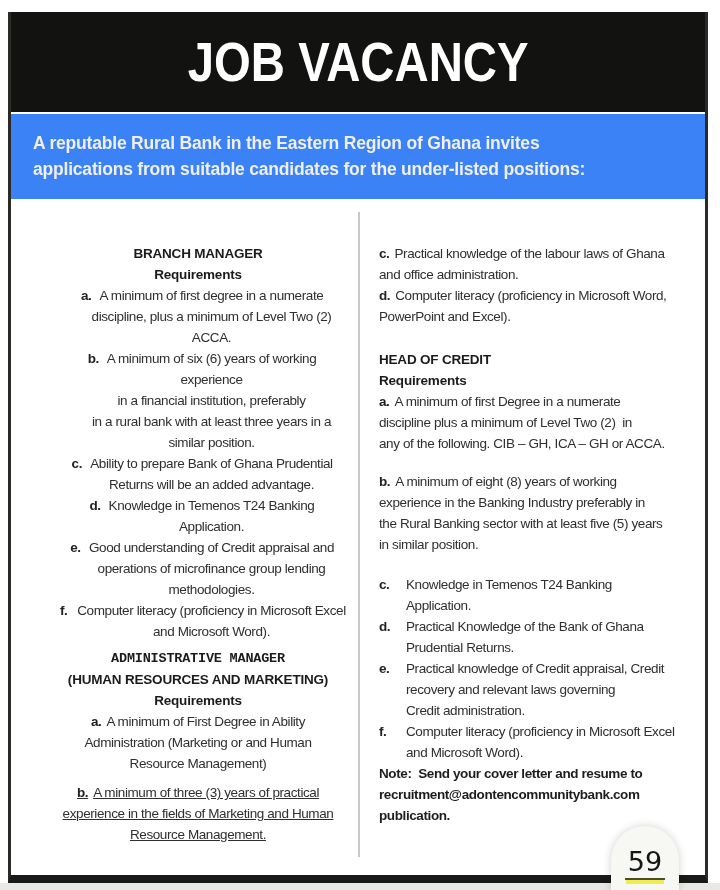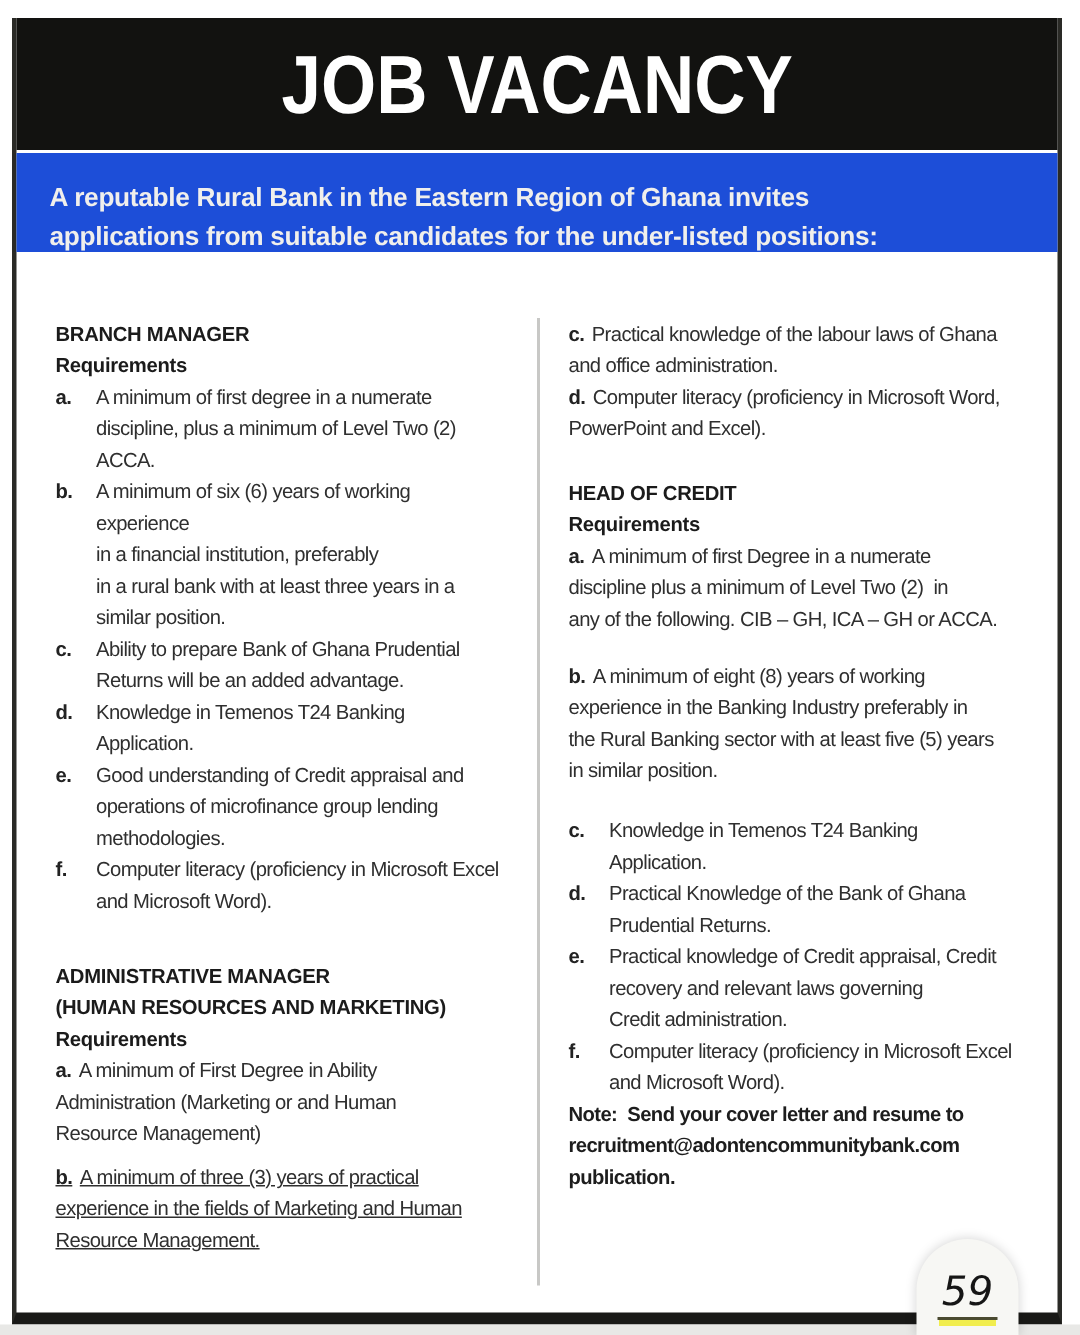--- a/index.html
+++ b/index.html
@@ -9,7 +9,7 @@
   .ad-frame{position:absolute;left:8px;top:12px;width:700px;bottom:7px;box-sizing:border-box;
         border-left:3px solid #2a2a26;border-right:3px solid #2a2a26;border-bottom:8px solid #191917;
         background:#fff;}
-  .header-bar{height:88px;background:#121210;display:flex;align-items:center;justify-content:center;}
+  .header-bar{height:100px;background:#121210;display:flex;align-items:center;justify-content:center;}
   .ad-title{color:#ffffff;font-size:55px;font-weight:700;letter-spacing:0px;
         display:inline-block;transform:scaleX(0.86);white-space:pre;}
   .intro-bar{margin-top:2px;height:66px;background:#1d4ed8;box-sizing:border-box;

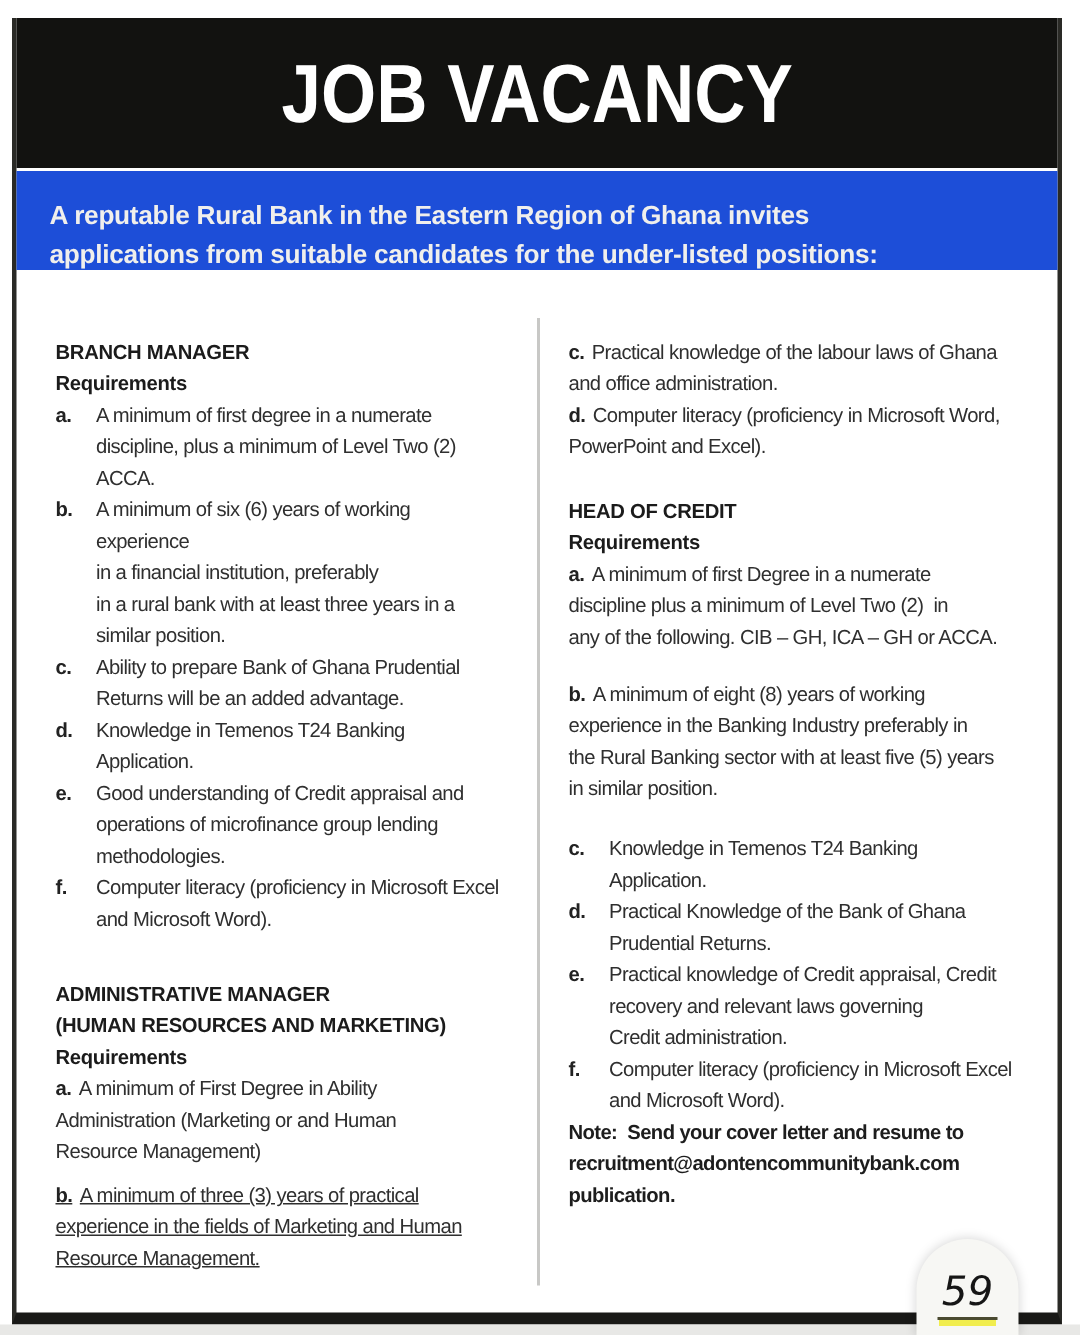--- a/index.html
+++ b/index.html
@@ -12,7 +12,7 @@
   .header-bar{height:100px;background:#121210;display:flex;align-items:center;justify-content:center;}
   .ad-title{color:#ffffff;font-size:55px;font-weight:700;letter-spacing:0px;
         display:inline-block;transform:scaleX(0.86);white-space:pre;}
-  .intro-bar{margin-top:2px;height:66px;background:#1d4ed8;box-sizing:border-box;
+  .intro-bar{margin-top:2px;height:85px;background:#3b82f6;box-sizing:border-box;
         padding:16px 18px 0 22px;color:#f0efec;}
   .intro-line{font-size:17.5px;font-weight:700;line-height:26px;letter-spacing:-0.2px;white-space:pre;}
   .content{display:flex;}

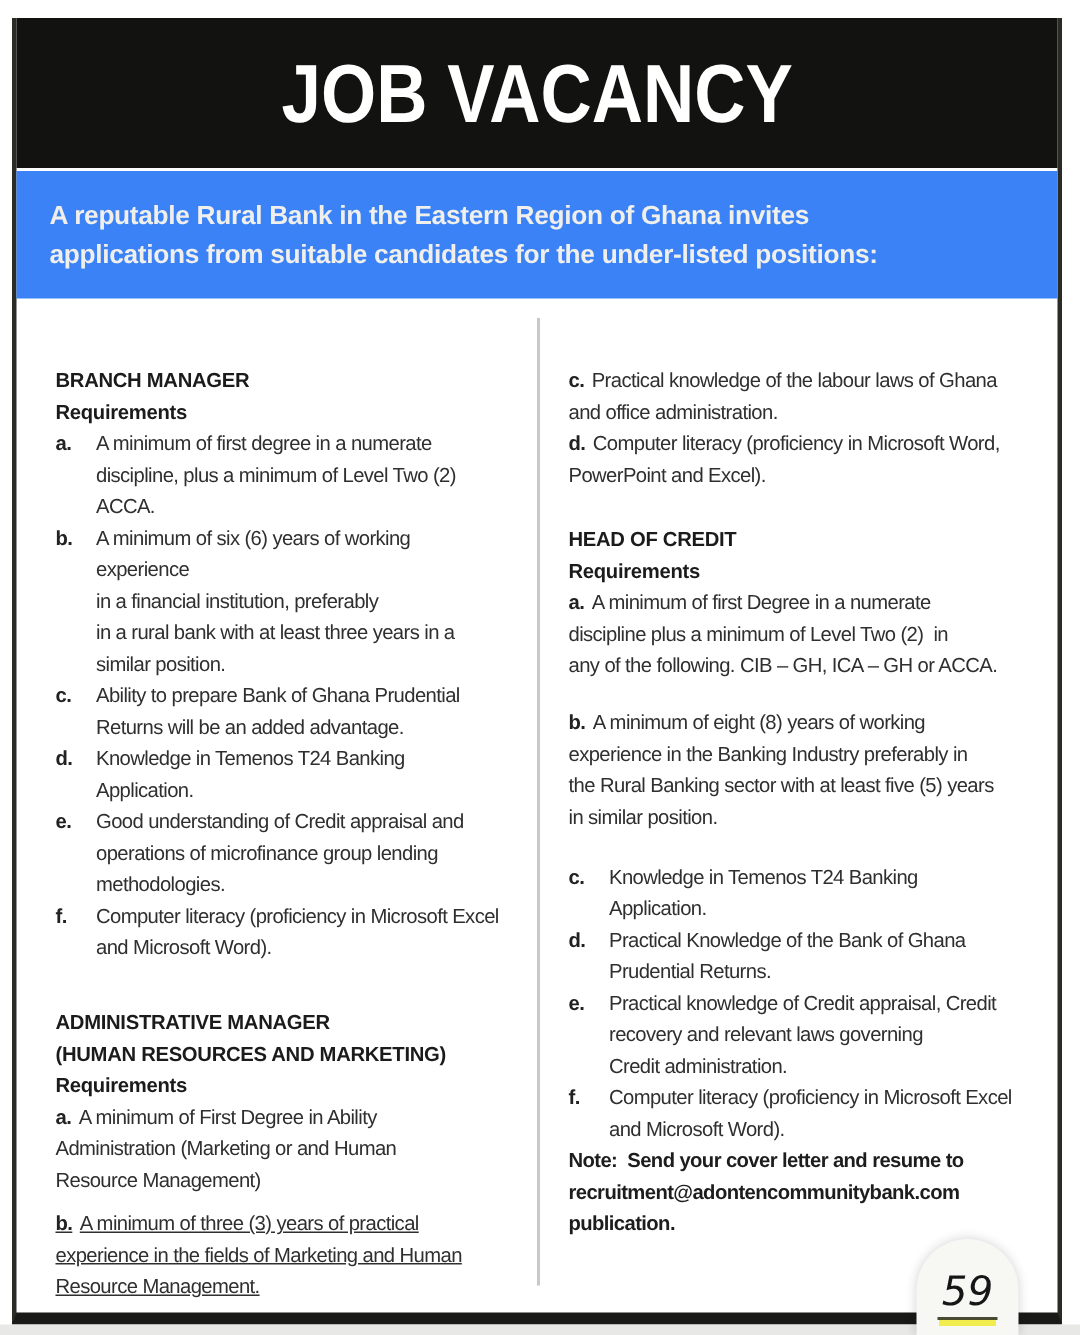--- a/index.html
+++ b/index.html
@@ -17,7 +17,7 @@
   .intro-line{font-size:17.5px;font-weight:700;line-height:26px;letter-spacing:-0.2px;white-space:pre;}
   .content{display:flex;}
   .col{box-sizing:border-box;color:#2f2f2f;font-size:13.5px;line-height:21px;letter-spacing:-0.4px;}
-  .col-left{width:352px;padding:44px 4px 0 26px;}
+  .col-left{width:352px;padding:44px 4px 0 26px;text-align:center;}
   .col-right{flex:1;padding:44px 4px 0 16px;}
   .divider{position:absolute;left:358px;top:212px;height:645px;width:2px;background:#c8c8c6;}
   .sec-heading{font-weight:700;color:#1b1b1b;letter-spacing:-0.2px;white-space:pre;}

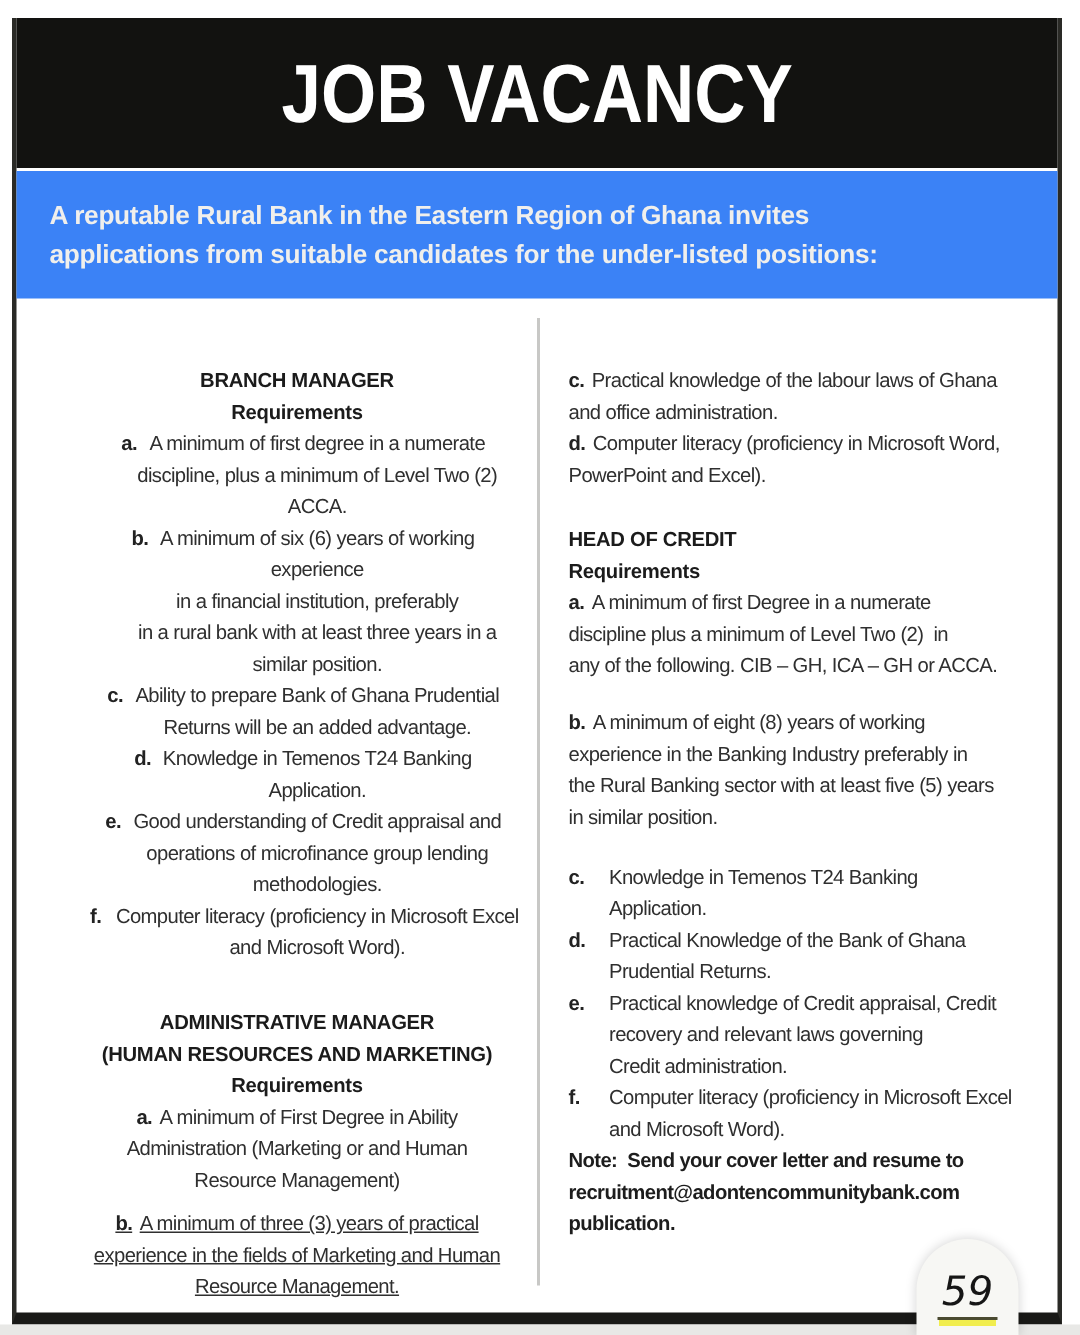--- a/index.html
+++ b/index.html
@@ -28,7 +28,7 @@
   .hang .cont{padding-left:27px;}
   .flush .fl .marker{margin-right:5px;}
   .note .fl{white-space:pre;font-weight:700;color:#1d1d1d;}
-  .mt18{margin-top:29px;}
+  .mt18{margin-top:6px;font-family:Liberation Mono, monospace;}
   .mt22{margin-top:22px;}
   .mt17{margin-top:17px;}
   .mt19{margin-top:19px;}

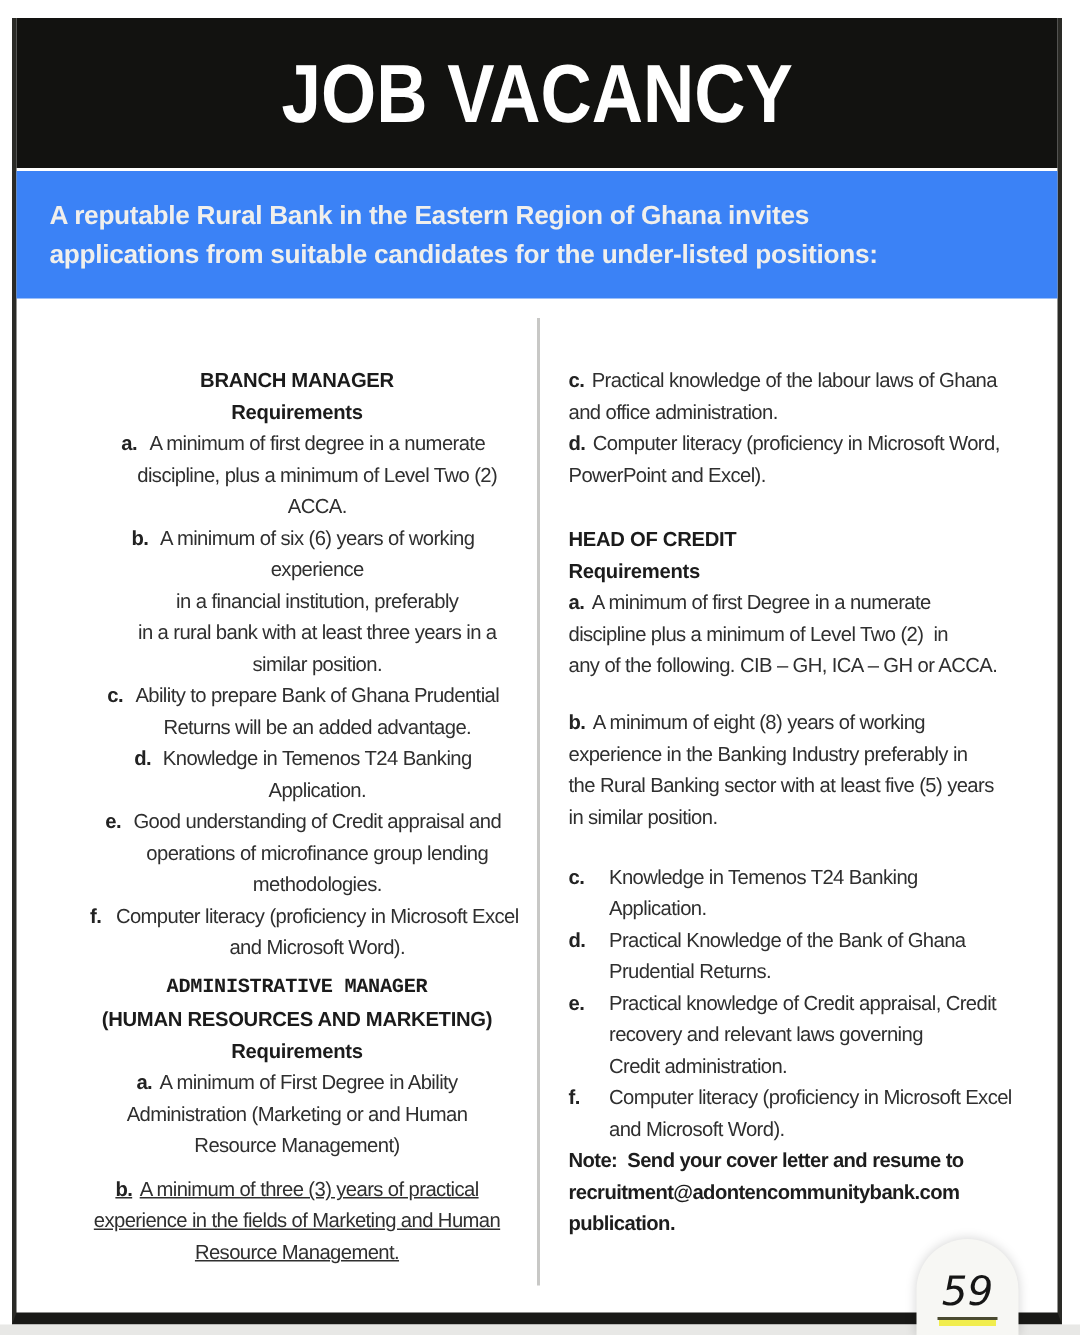--- a/index.html
+++ b/index.html
@@ -36,7 +36,7 @@
   .mt20{}
   .page-badge{position:absolute;left:611px;top:826px;width:68px;height:64px;z-index:10;
         background:#f7f7f4;border-radius:34px 34px 0 0;box-shadow:0 0 8px rgba(0,0,0,0.18);
-        display:flex;align-items:center;justify-content:center;padding-top:10px;box-sizing:border-box;font-style:italic;}
+        display:flex;align-items:center;justify-content:center;padding-top:10px;box-sizing:border-box;}
   .page-num{font-size:27px;color:#161616;font-family:"DejaVu Sans",sans-serif;
         border-bottom:2px solid #4a4a30;box-shadow:0 5px 0 -1px #f1ed4e;padding:0 3px 1px;}
 </style>

